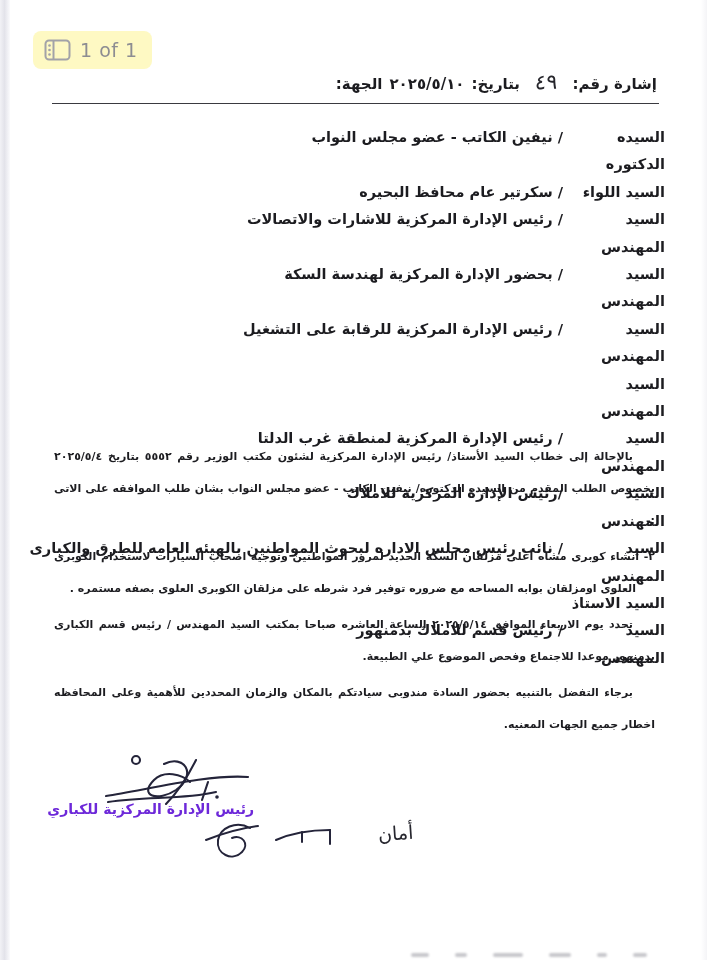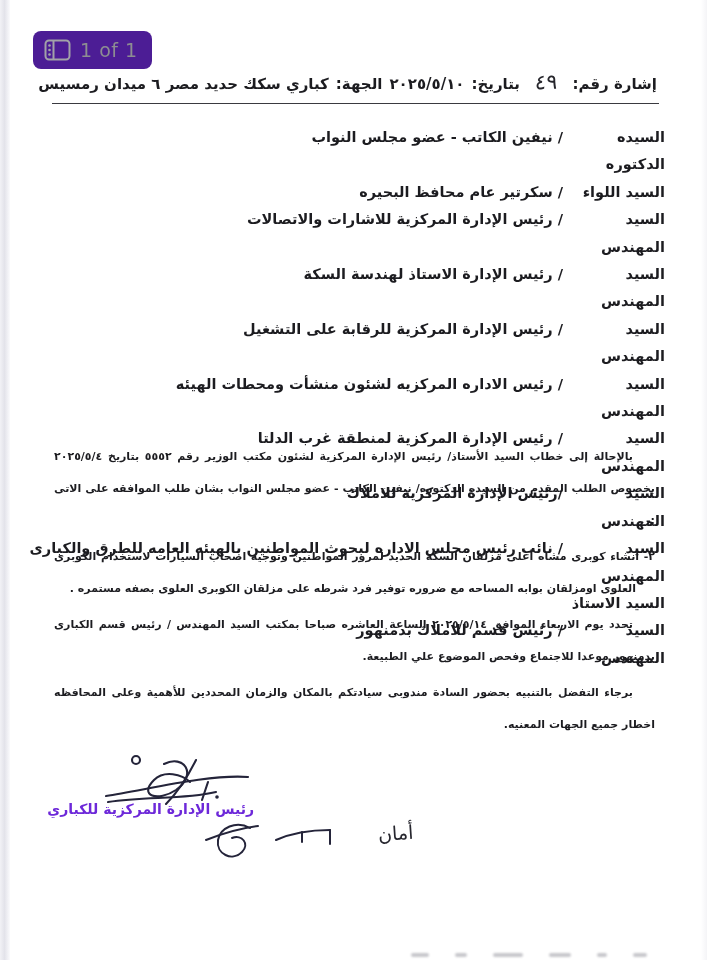--- a/index.html
+++ b/index.html
@@ -20,7 +20,7 @@
   
   .pill{
     position:absolute;left:33px;top:31px;height:38px;
-    background:#4c1d95;border-radius:8px;
+    background:#fef9c3;border-radius:8px;
     display:flex;align-items:center;gap:9px;padding:0 14px 0 11px;
     cursor:pointer;
   }

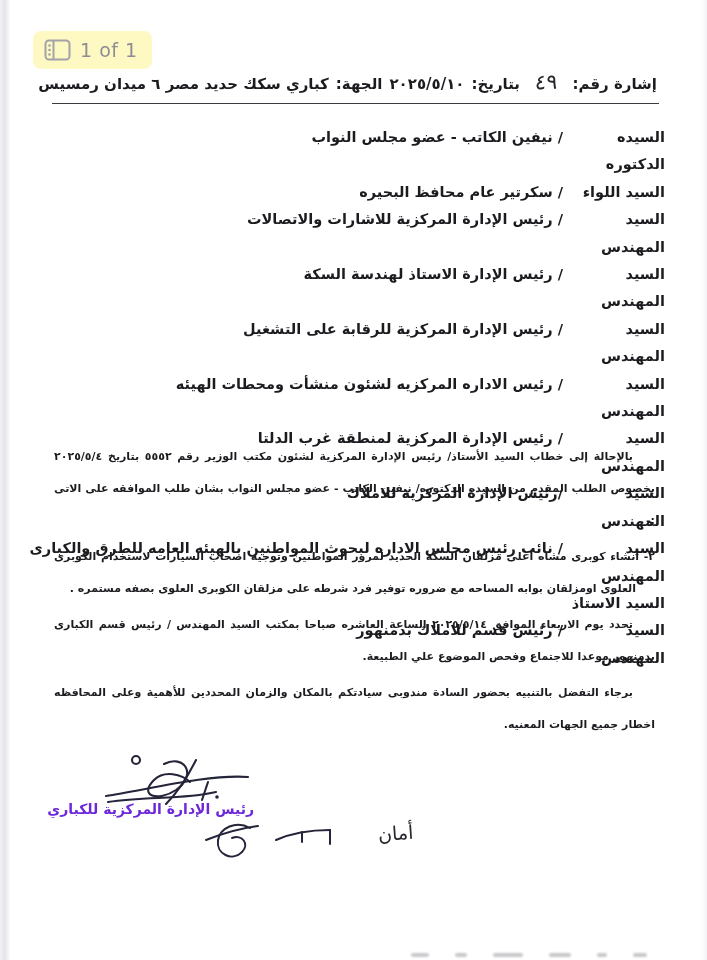--- a/index.html
+++ b/index.html
@@ -105,7 +105,6 @@
     <span>بتاريخ:</span>
     <span>٢٠٢٥/٥/١٠</span>
     <span>الجهة:</span>
-    <span>كباري سكك حديد مصر ٦ ميدان رمسيس</span>
   </div>
   <div class="hdr-rule"></div>
 

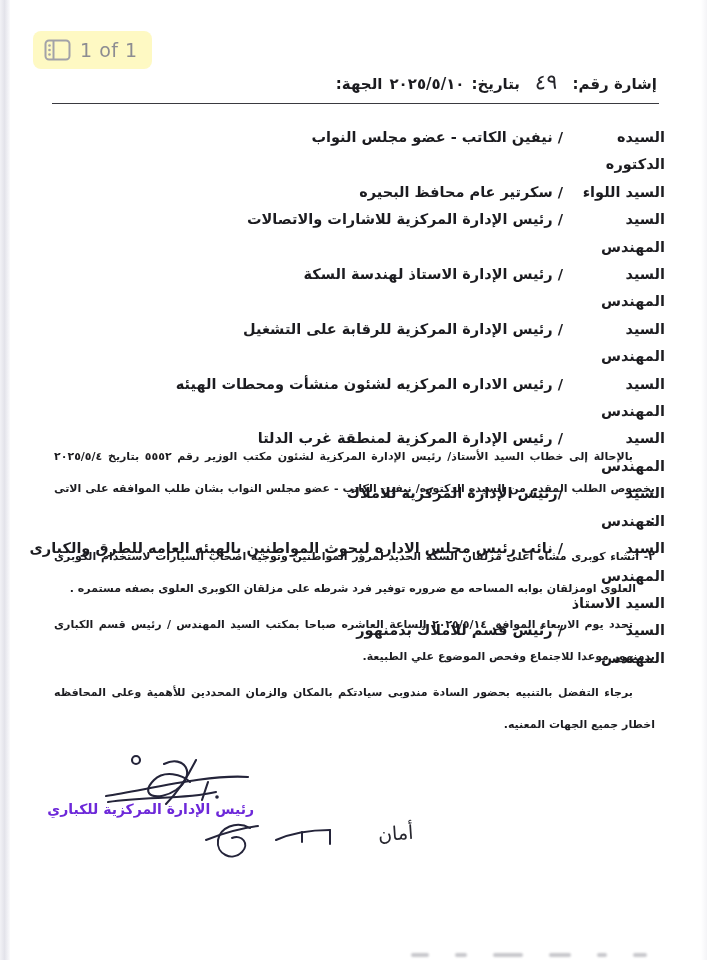--- a/index.html
+++ b/index.html
@@ -123,7 +123,7 @@
     </div>
     <div class="r-row">
       <span class="r-title">السيد المهندس</span>
-      <span class="r-desc">/ رئيس الإدارة الاستاذ لهندسة السكة</span>
+      <span class="r-desc">/ بحضور الإدارة المركزية لهندسة السكة</span>
     </div>
     <div class="r-row">
       <span class="r-title">السيد المهندس</span>

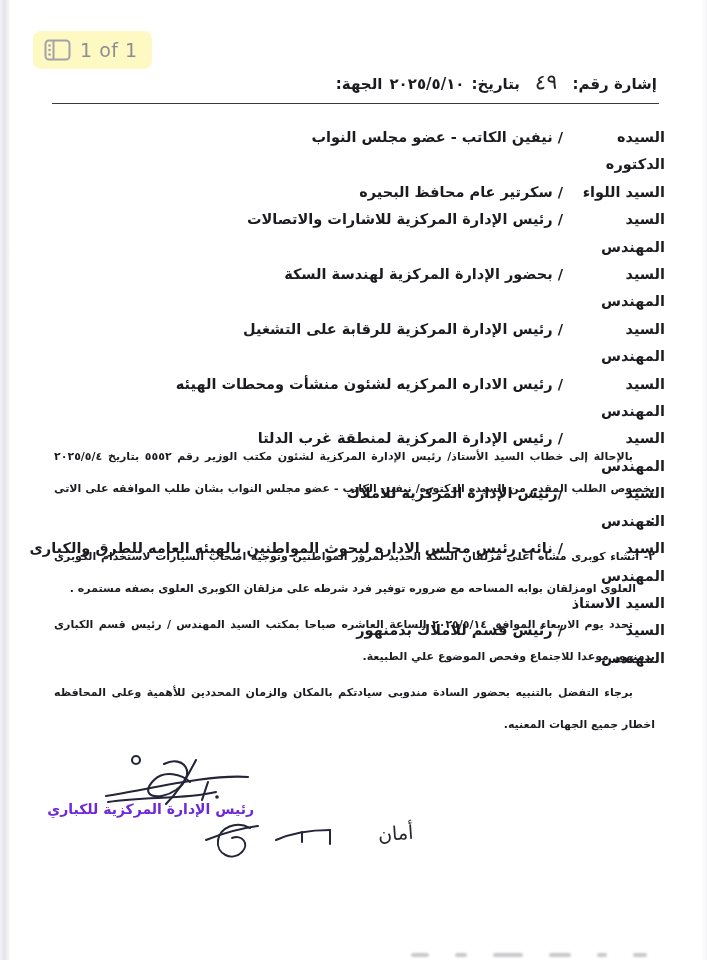--- a/index.html
+++ b/index.html
@@ -131,7 +131,6 @@
     </div>
     <div class="r-row">
       <span class="r-title">السيد المهندس</span>
-      <span class="r-desc">/ رئيس الاداره المركزيه لشئون منشأت ومحطات الهيئه</span>
     </div>
     <div class="r-row">
       <span class="r-title">السيد المهندس</span>

